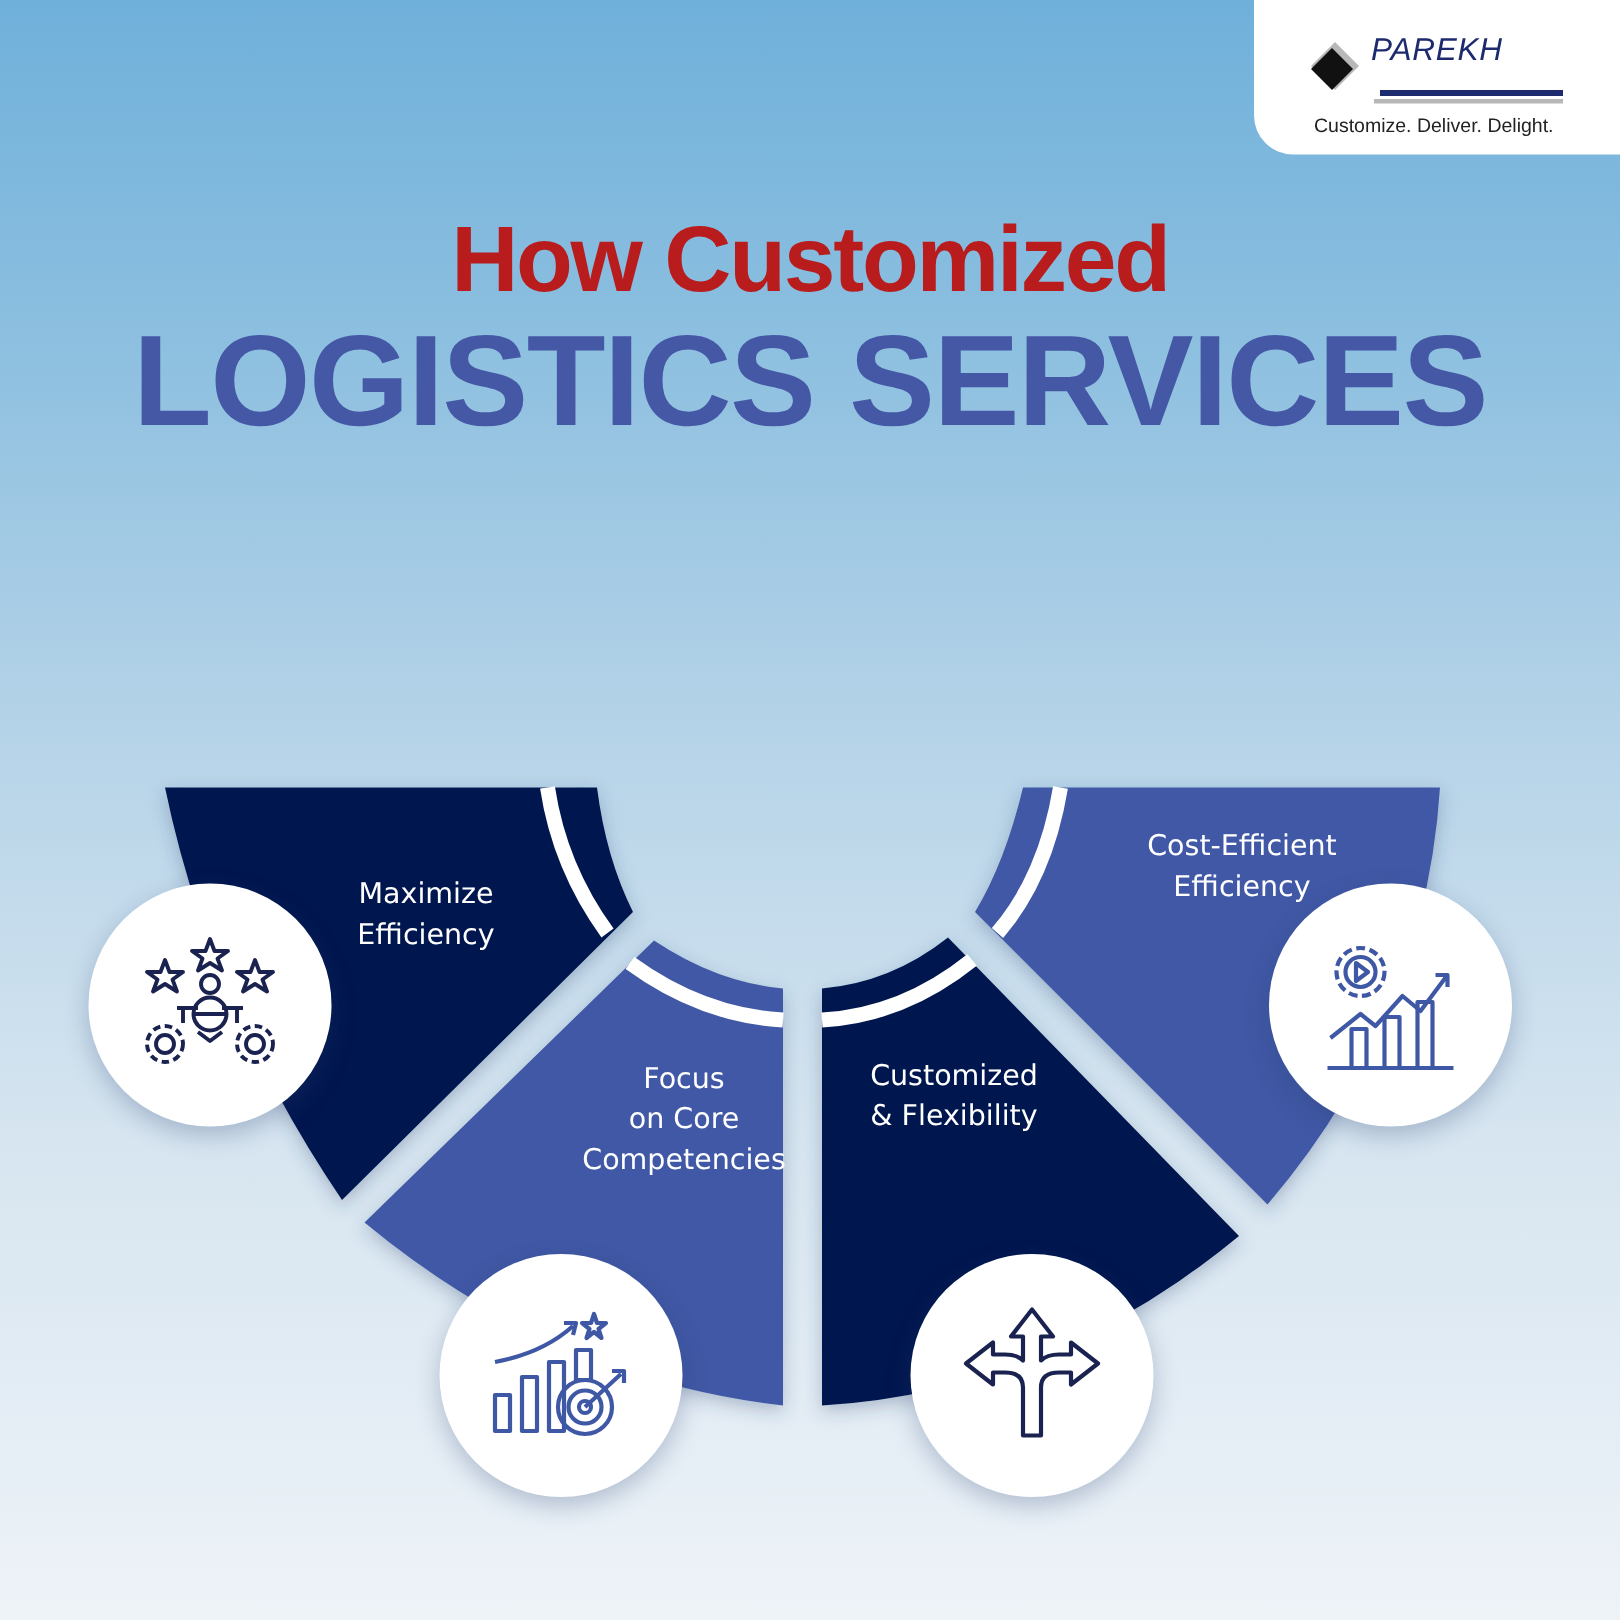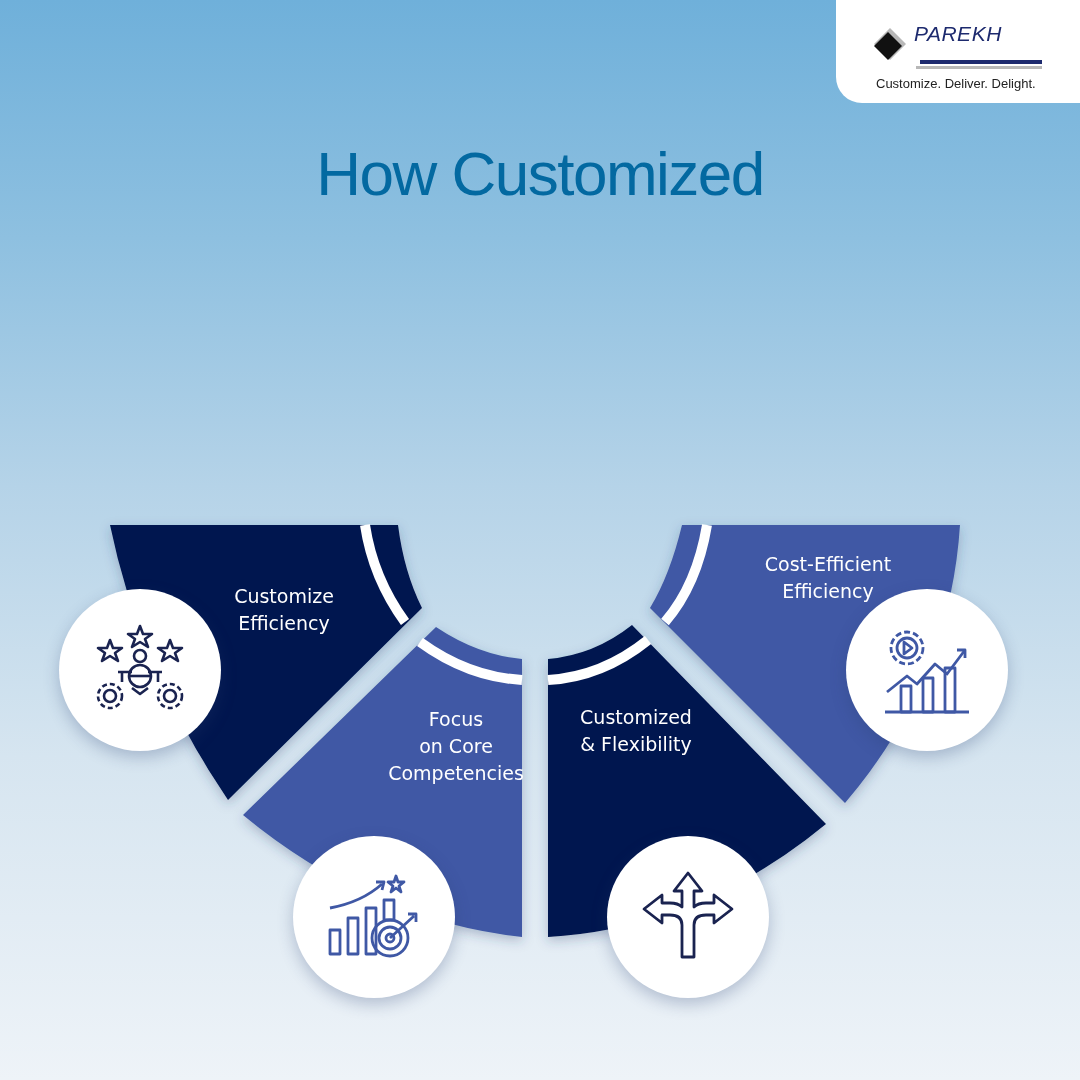--- a/index.html
+++ b/index.html
@@ -24,8 +24,8 @@
   }
   .headline { position: absolute; left: 0; top: 138px; width: 1080px; text-align: center; }
   .headline .line1 {
-    font-family: "Liberation Sans", sans-serif; font-size: 62px; font-weight: normal;
-    color: #0369a1; letter-spacing: -1.5px; line-height: 72px;
+    font-family: "Liberation Sans", sans-serif; font-size: 62px; font-weight: bold;
+    color: #b91c1c; letter-spacing: -1.5px; line-height: 72px;
   }
   .headline .line2, .headline .line3 {
     font-family: "Liberation Sans", sans-serif; font-weight: bold;

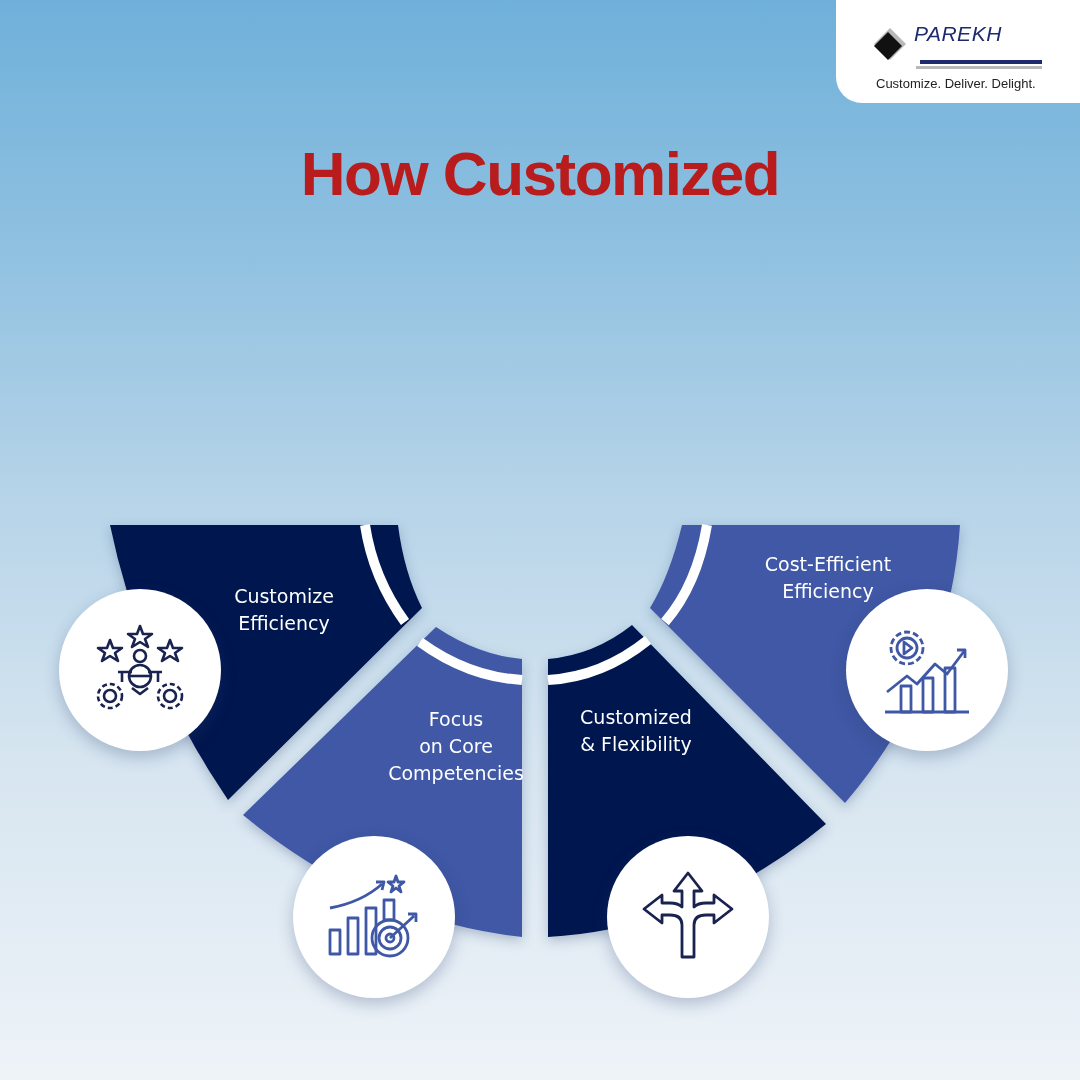--- a/index.html
+++ b/index.html
@@ -59,6 +59,7 @@
 
 <div class="headline">
   <div class="line1">How Customized</div>
+  <div class="line2">LOGISTICS SERVICES</div>
 </div>
 
 <svg class="diagram" viewBox="0 0 1080 1080">

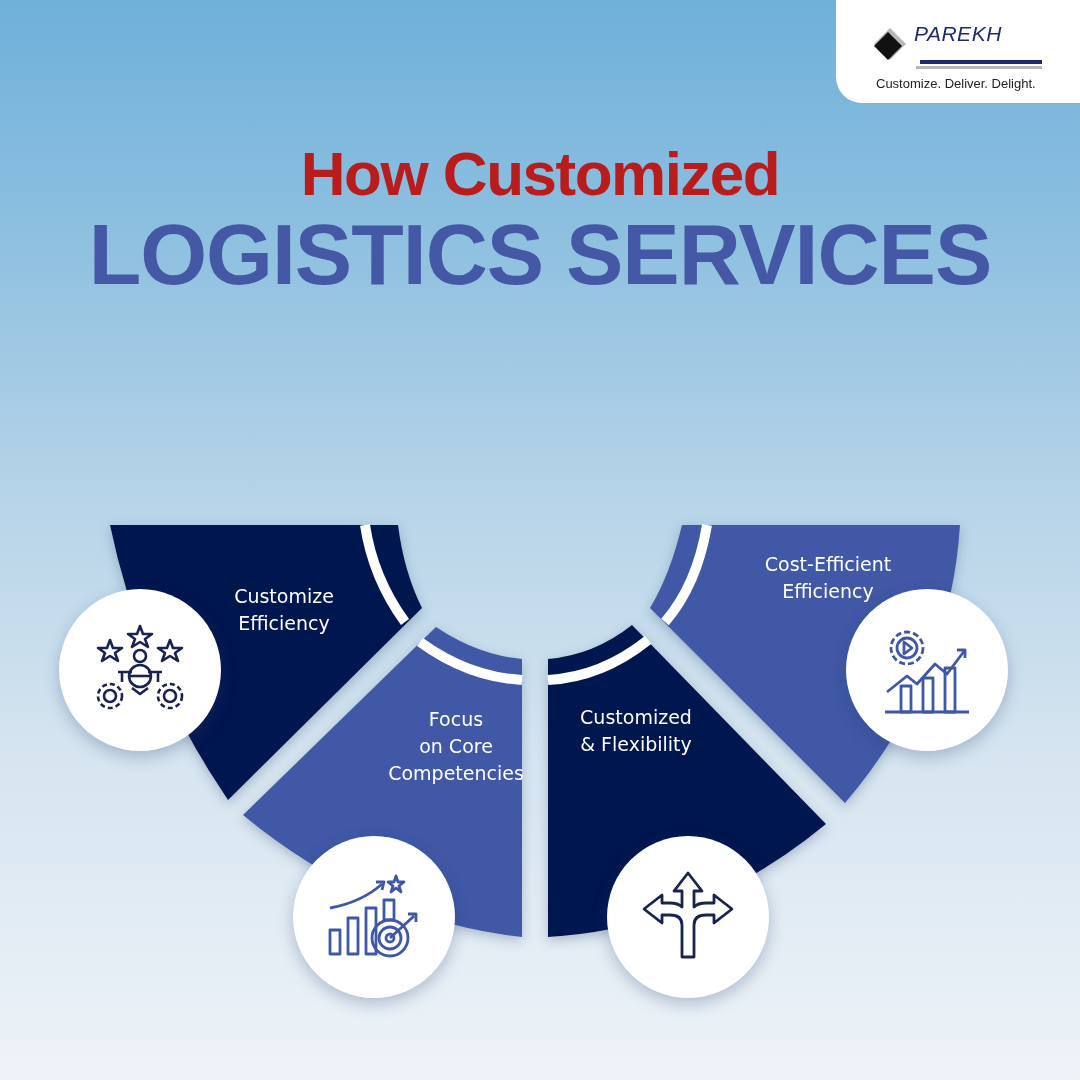--- a/index.html
+++ b/index.html
@@ -91,7 +91,7 @@
 </svg>
 
 <div class="seg-label" style="left:222px;top:583px;width:124px">
-  <div>Customize</div>
+  <div>Maximize</div>
   <div>Efficiency</div>
 </div>
 <div class="seg-label" style="left:386px;top:706px;width:140px">

